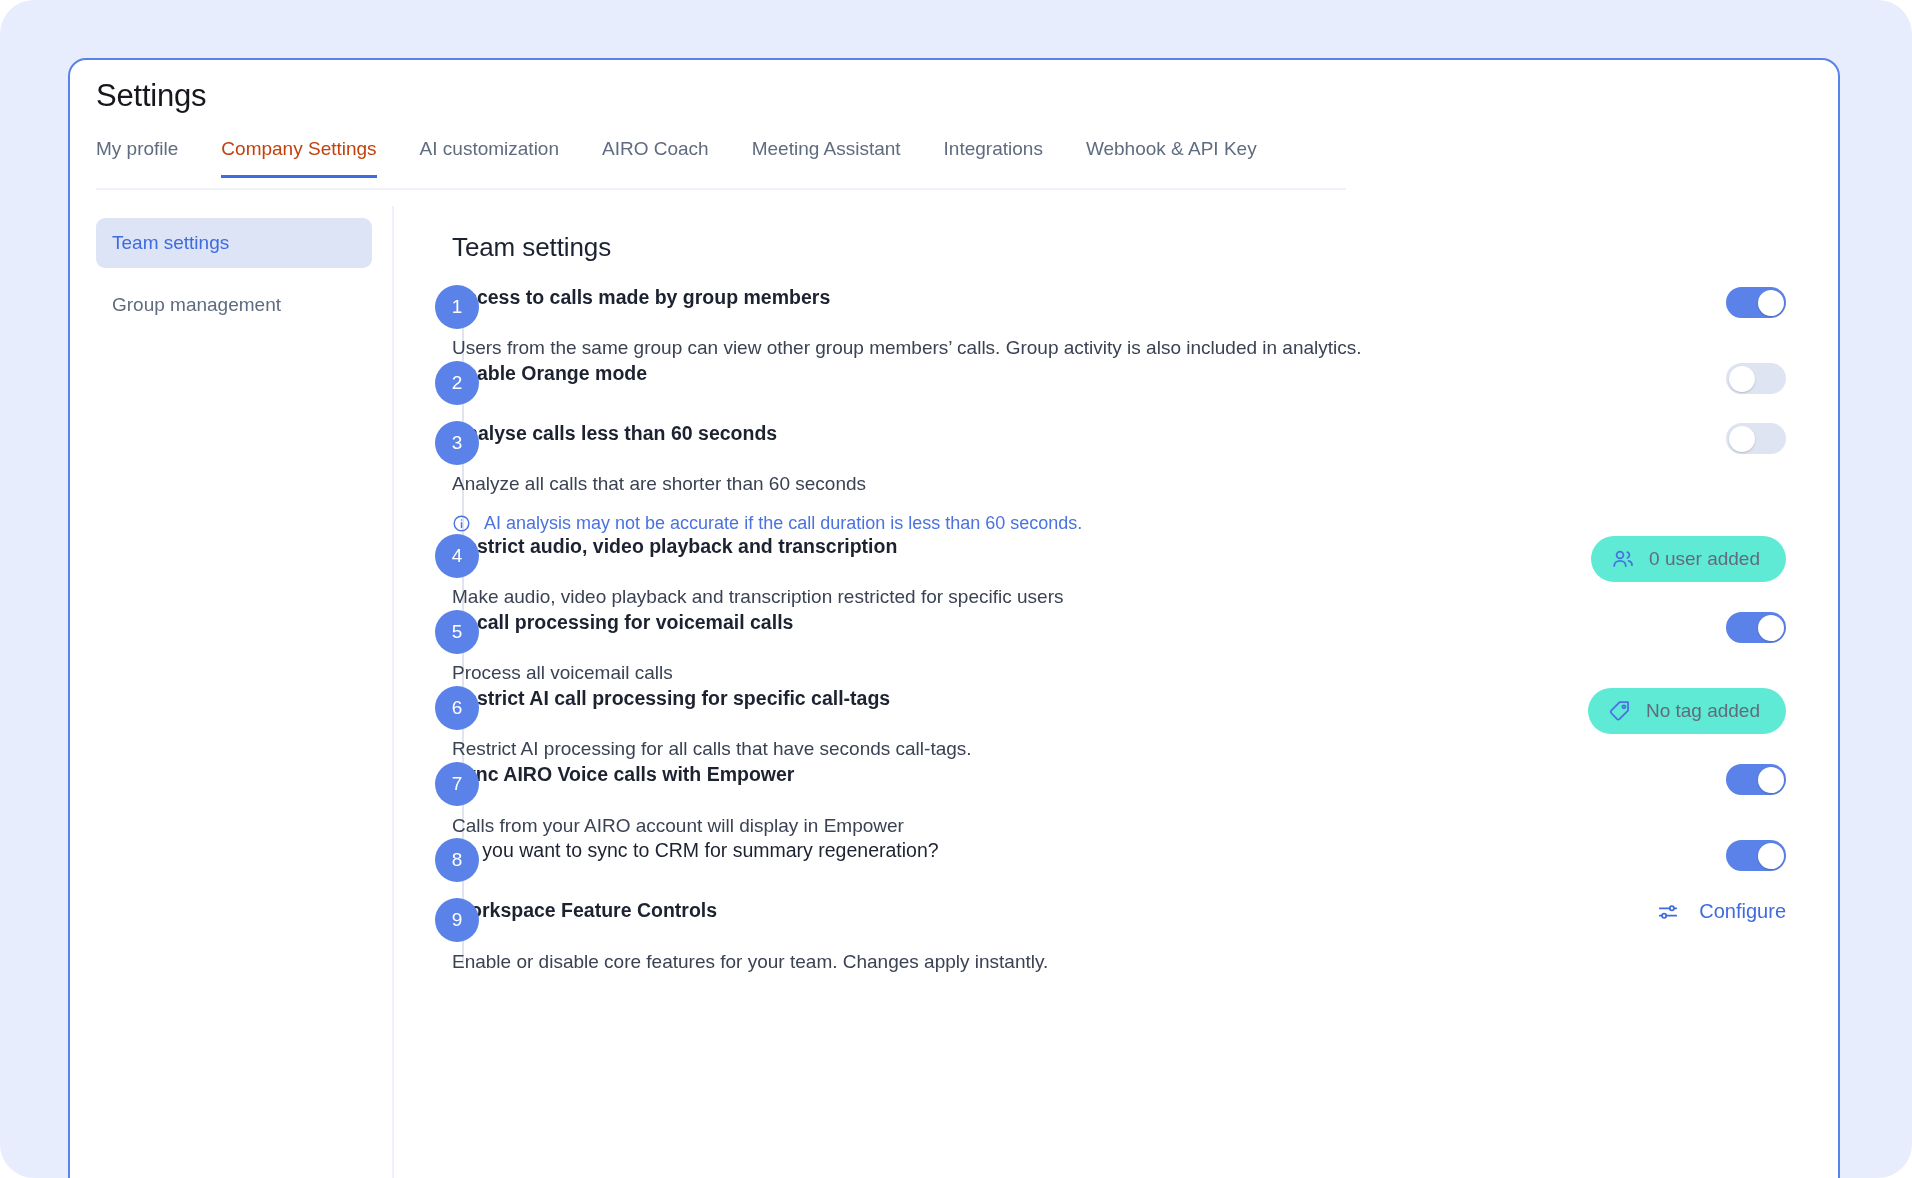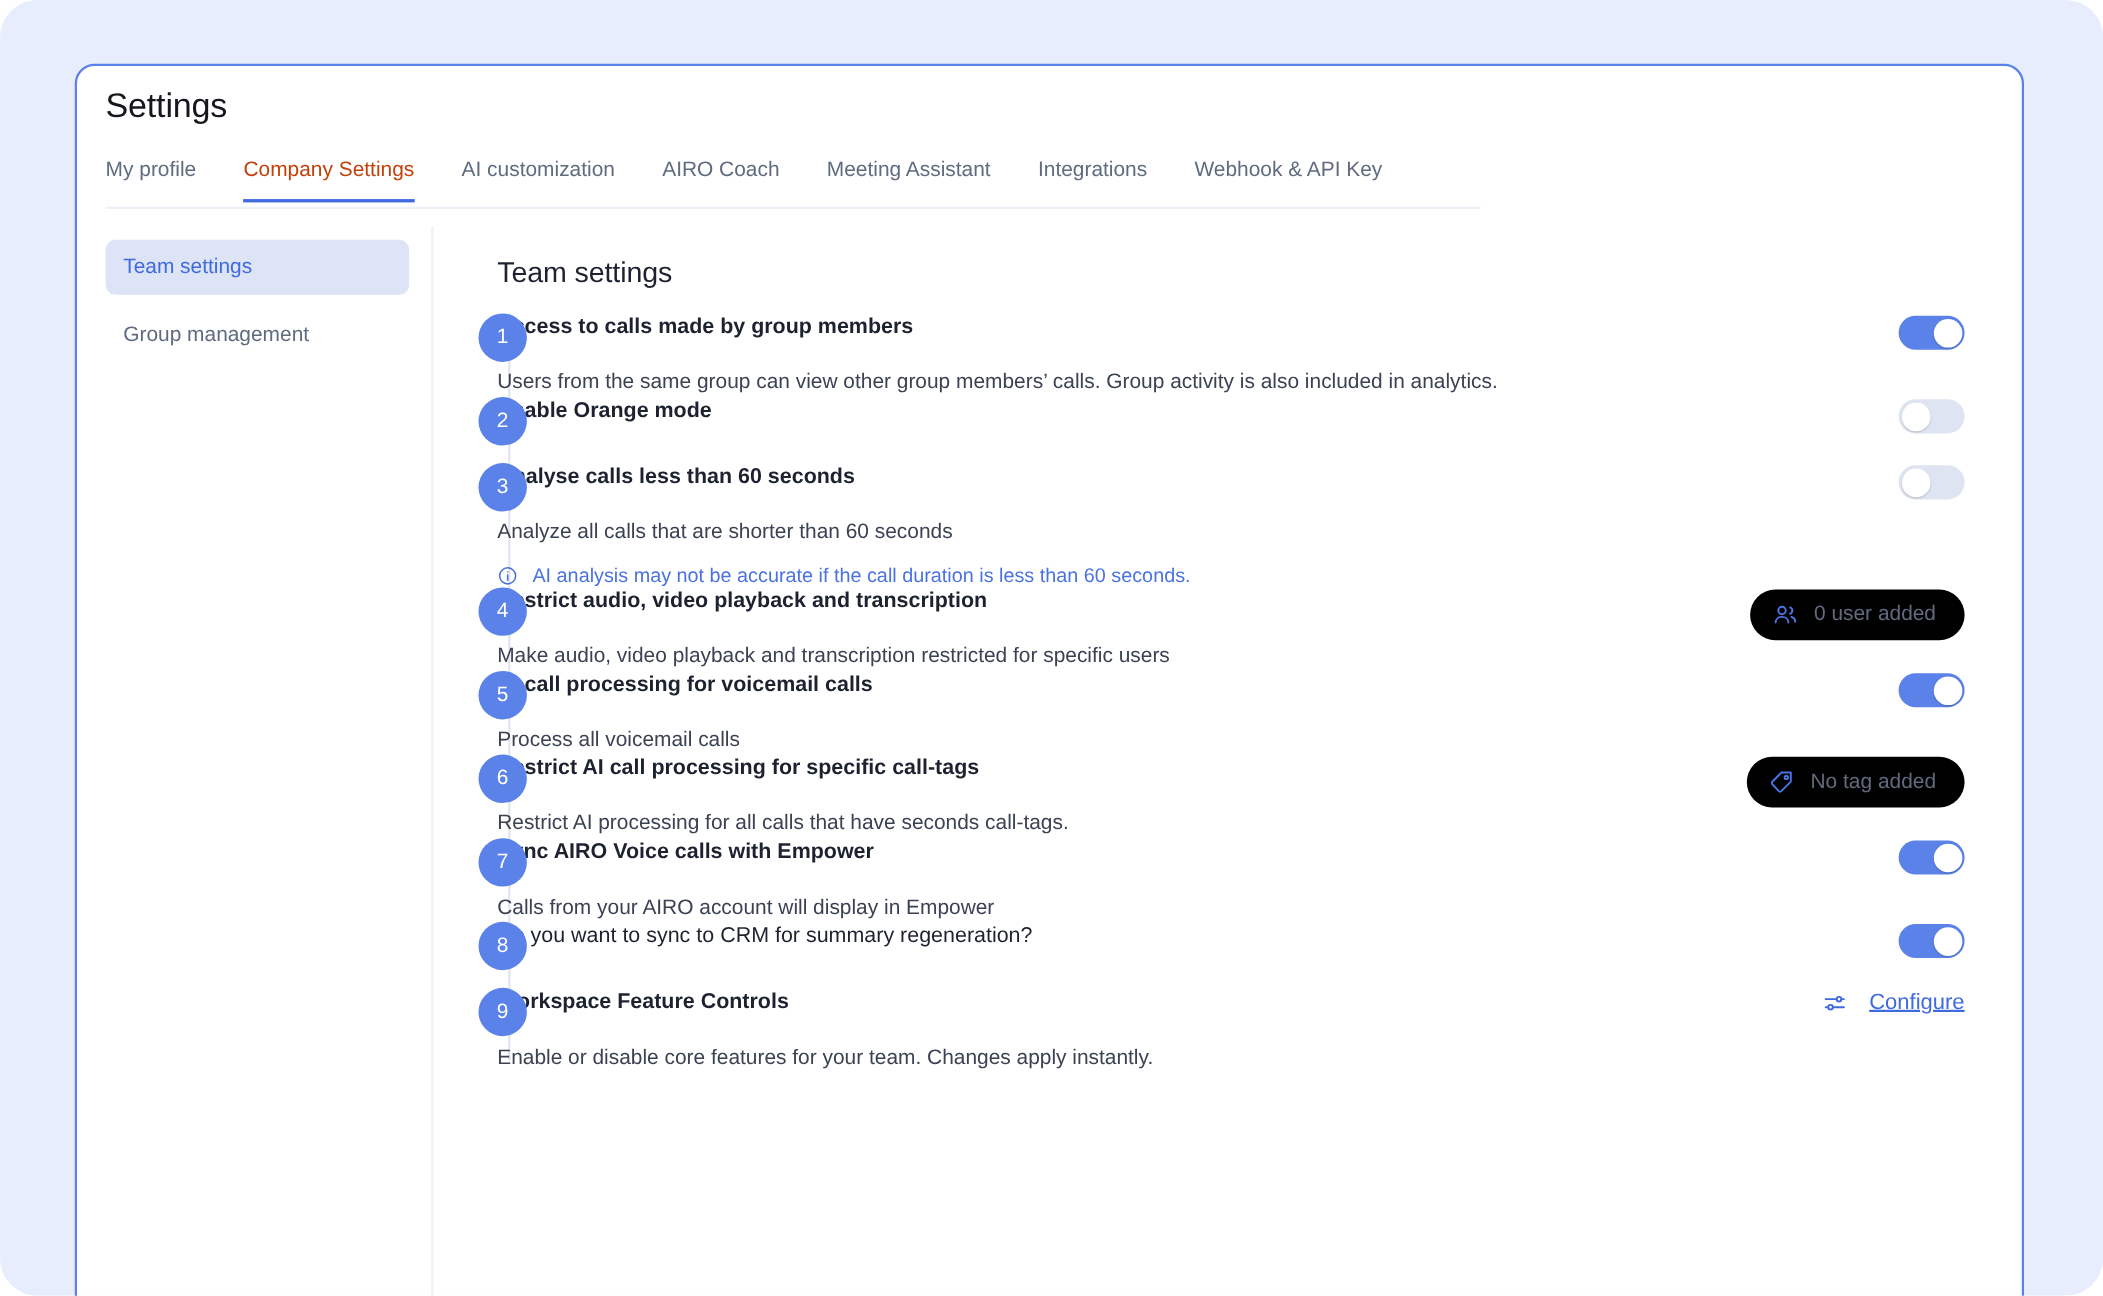--- a/index.html
+++ b/index.html
@@ -47,7 +47,7 @@
     width: 1250px;
     height: 52px;
     display: flex;
-    align-items: center;
+    align-items: flex-start;
     border-bottom: 2px solid #eef1f8;
   }
   .tab {

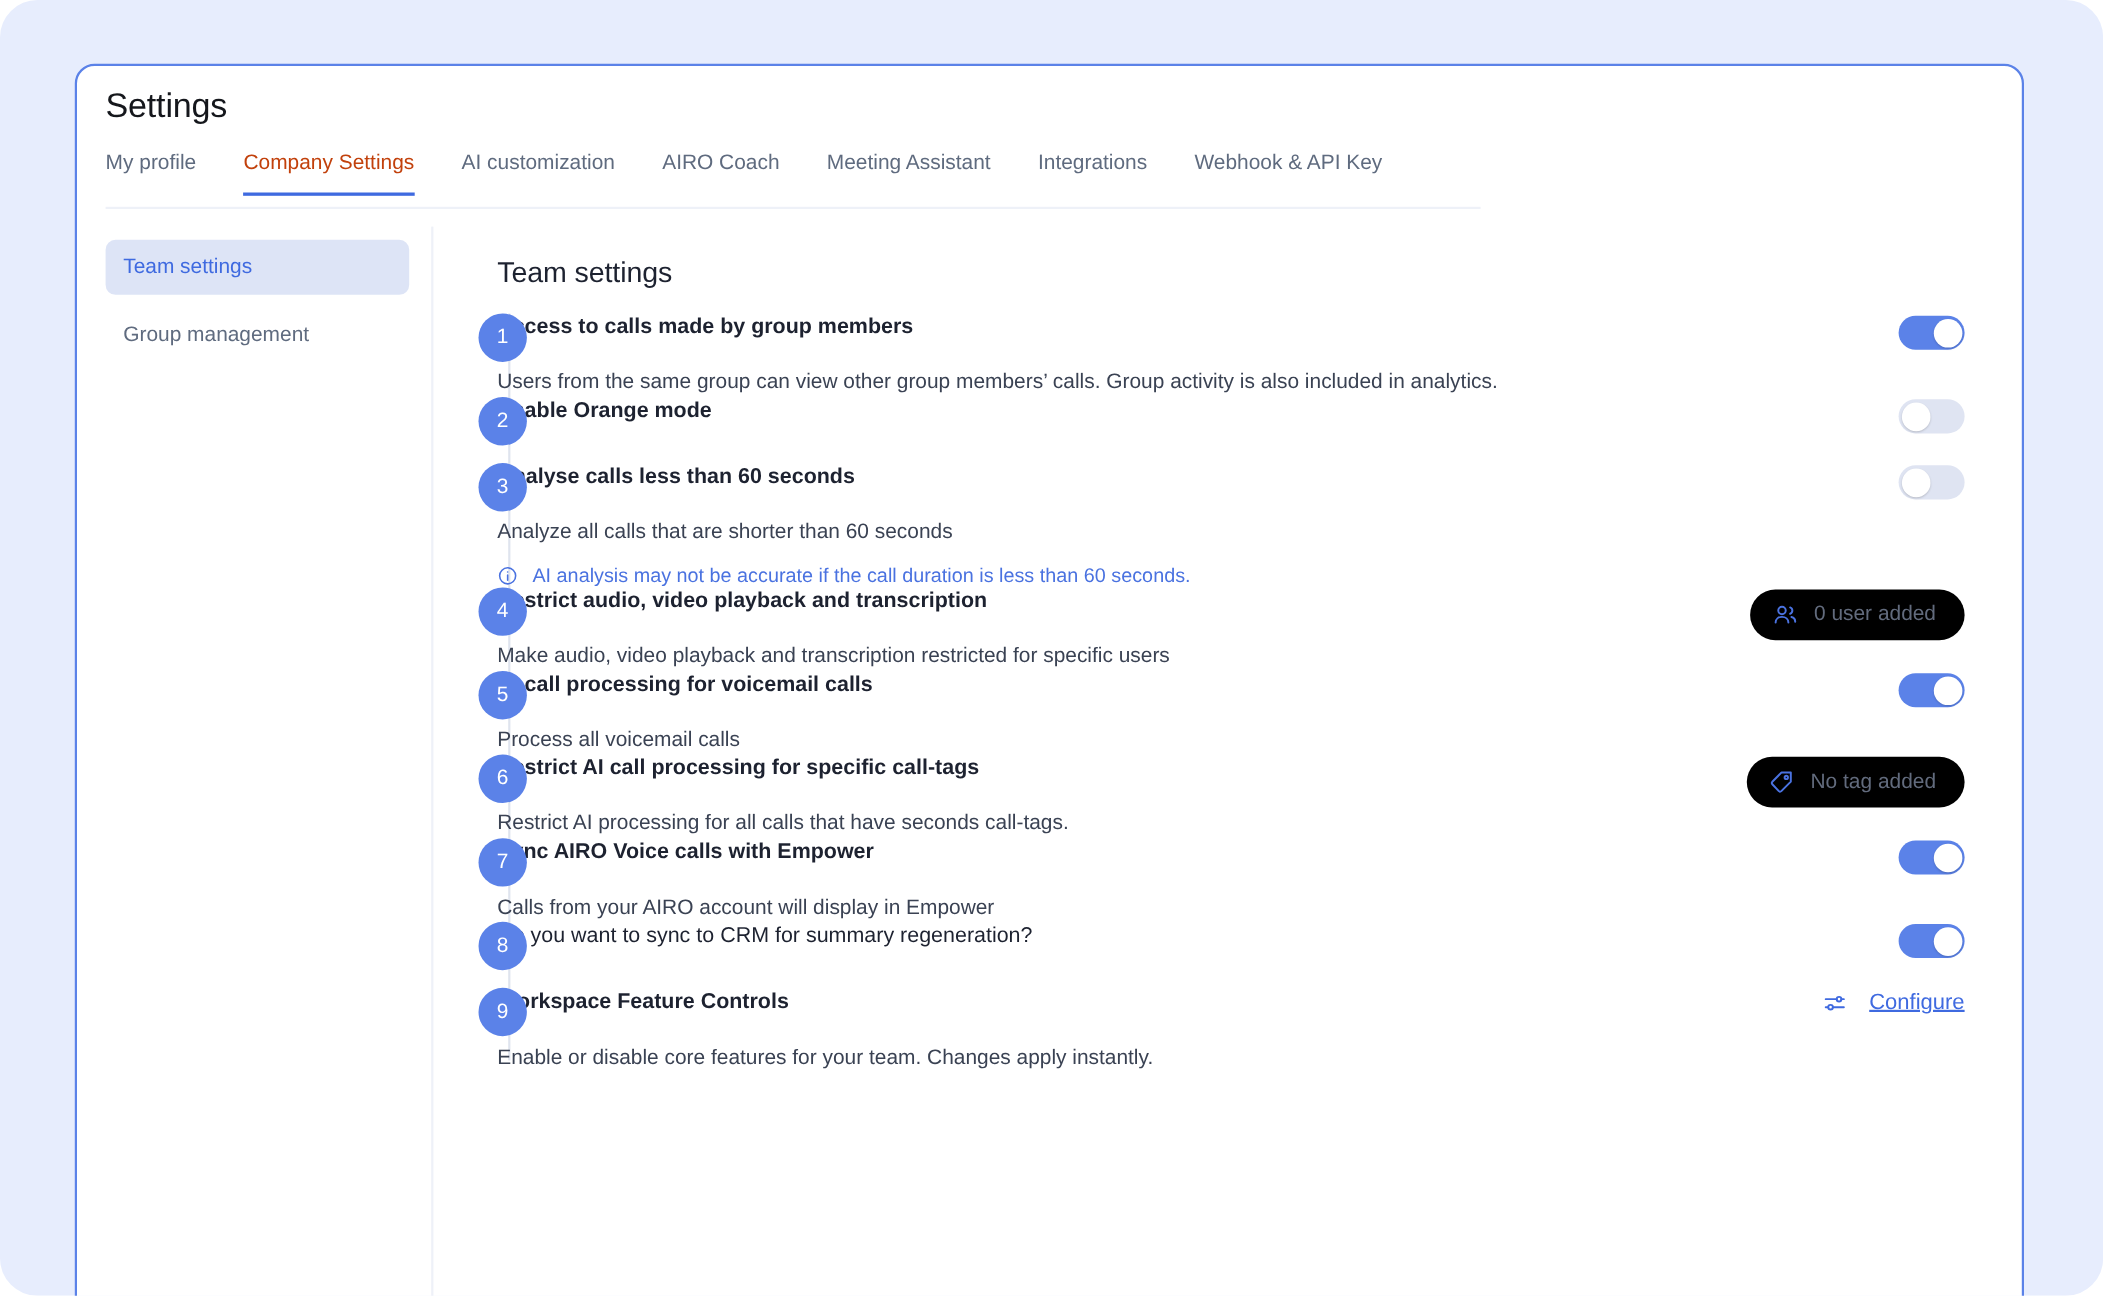--- a/index.html
+++ b/index.html
@@ -195,7 +195,7 @@
     height: 46px;
     padding: 0 26px 0 20px;
     border-radius: 23px;
-    background: #000000;
+    background: #5eead4;
     color: #626b7d;
     font-size: 19px;
     cursor: pointer;

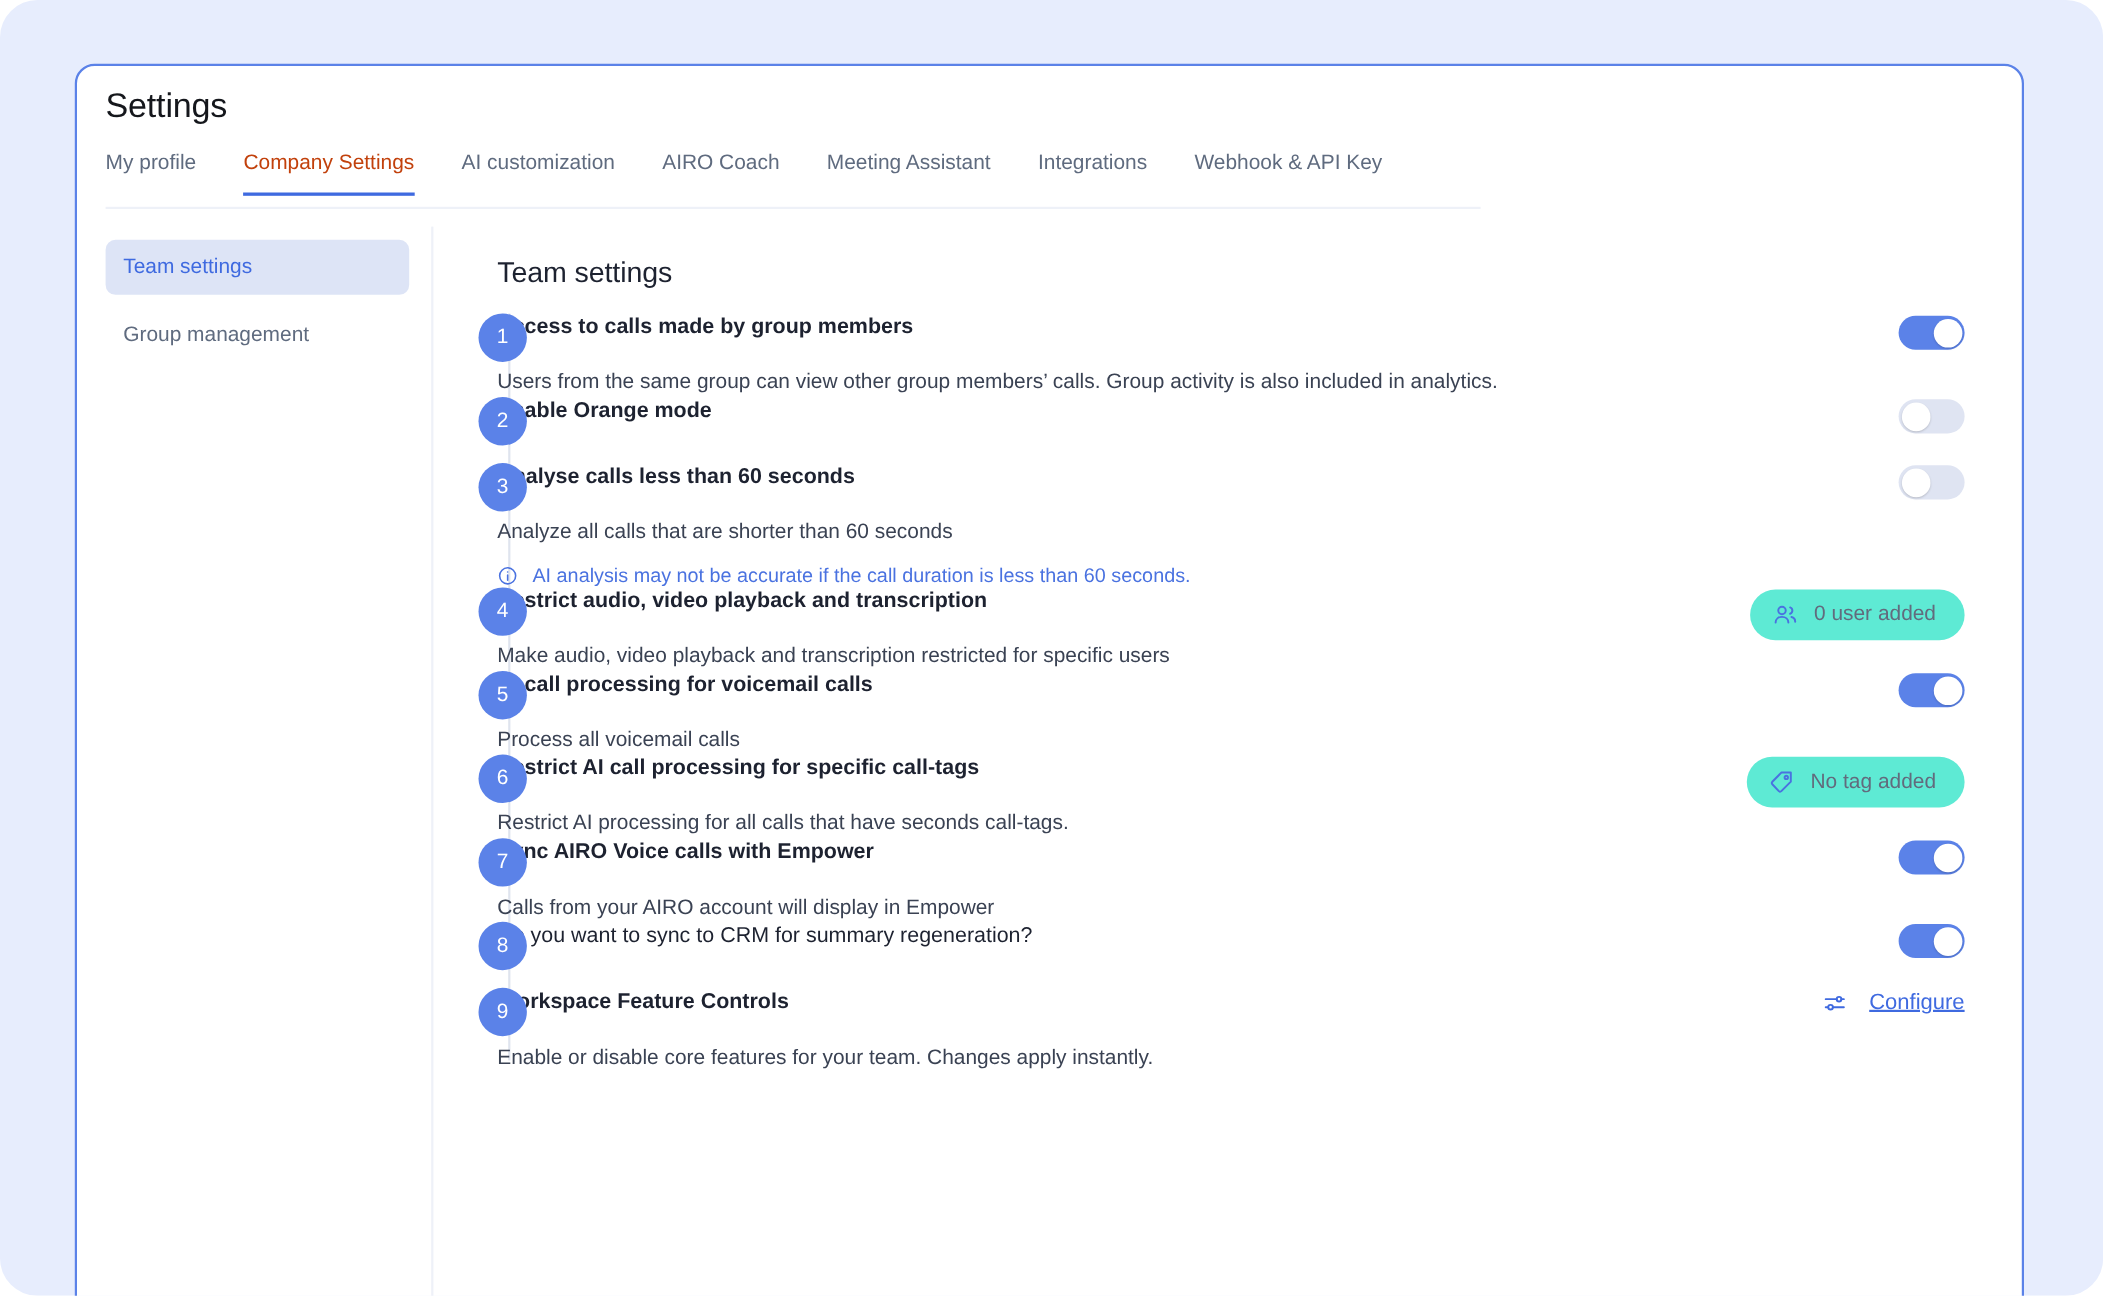--- a/index.html
+++ b/index.html
@@ -210,7 +210,6 @@
     font-size: 20px;
     cursor: pointer;
     white-space: nowrap;
-    text-decoration: underline;
   }
   svg { display: block; }
 </style>

